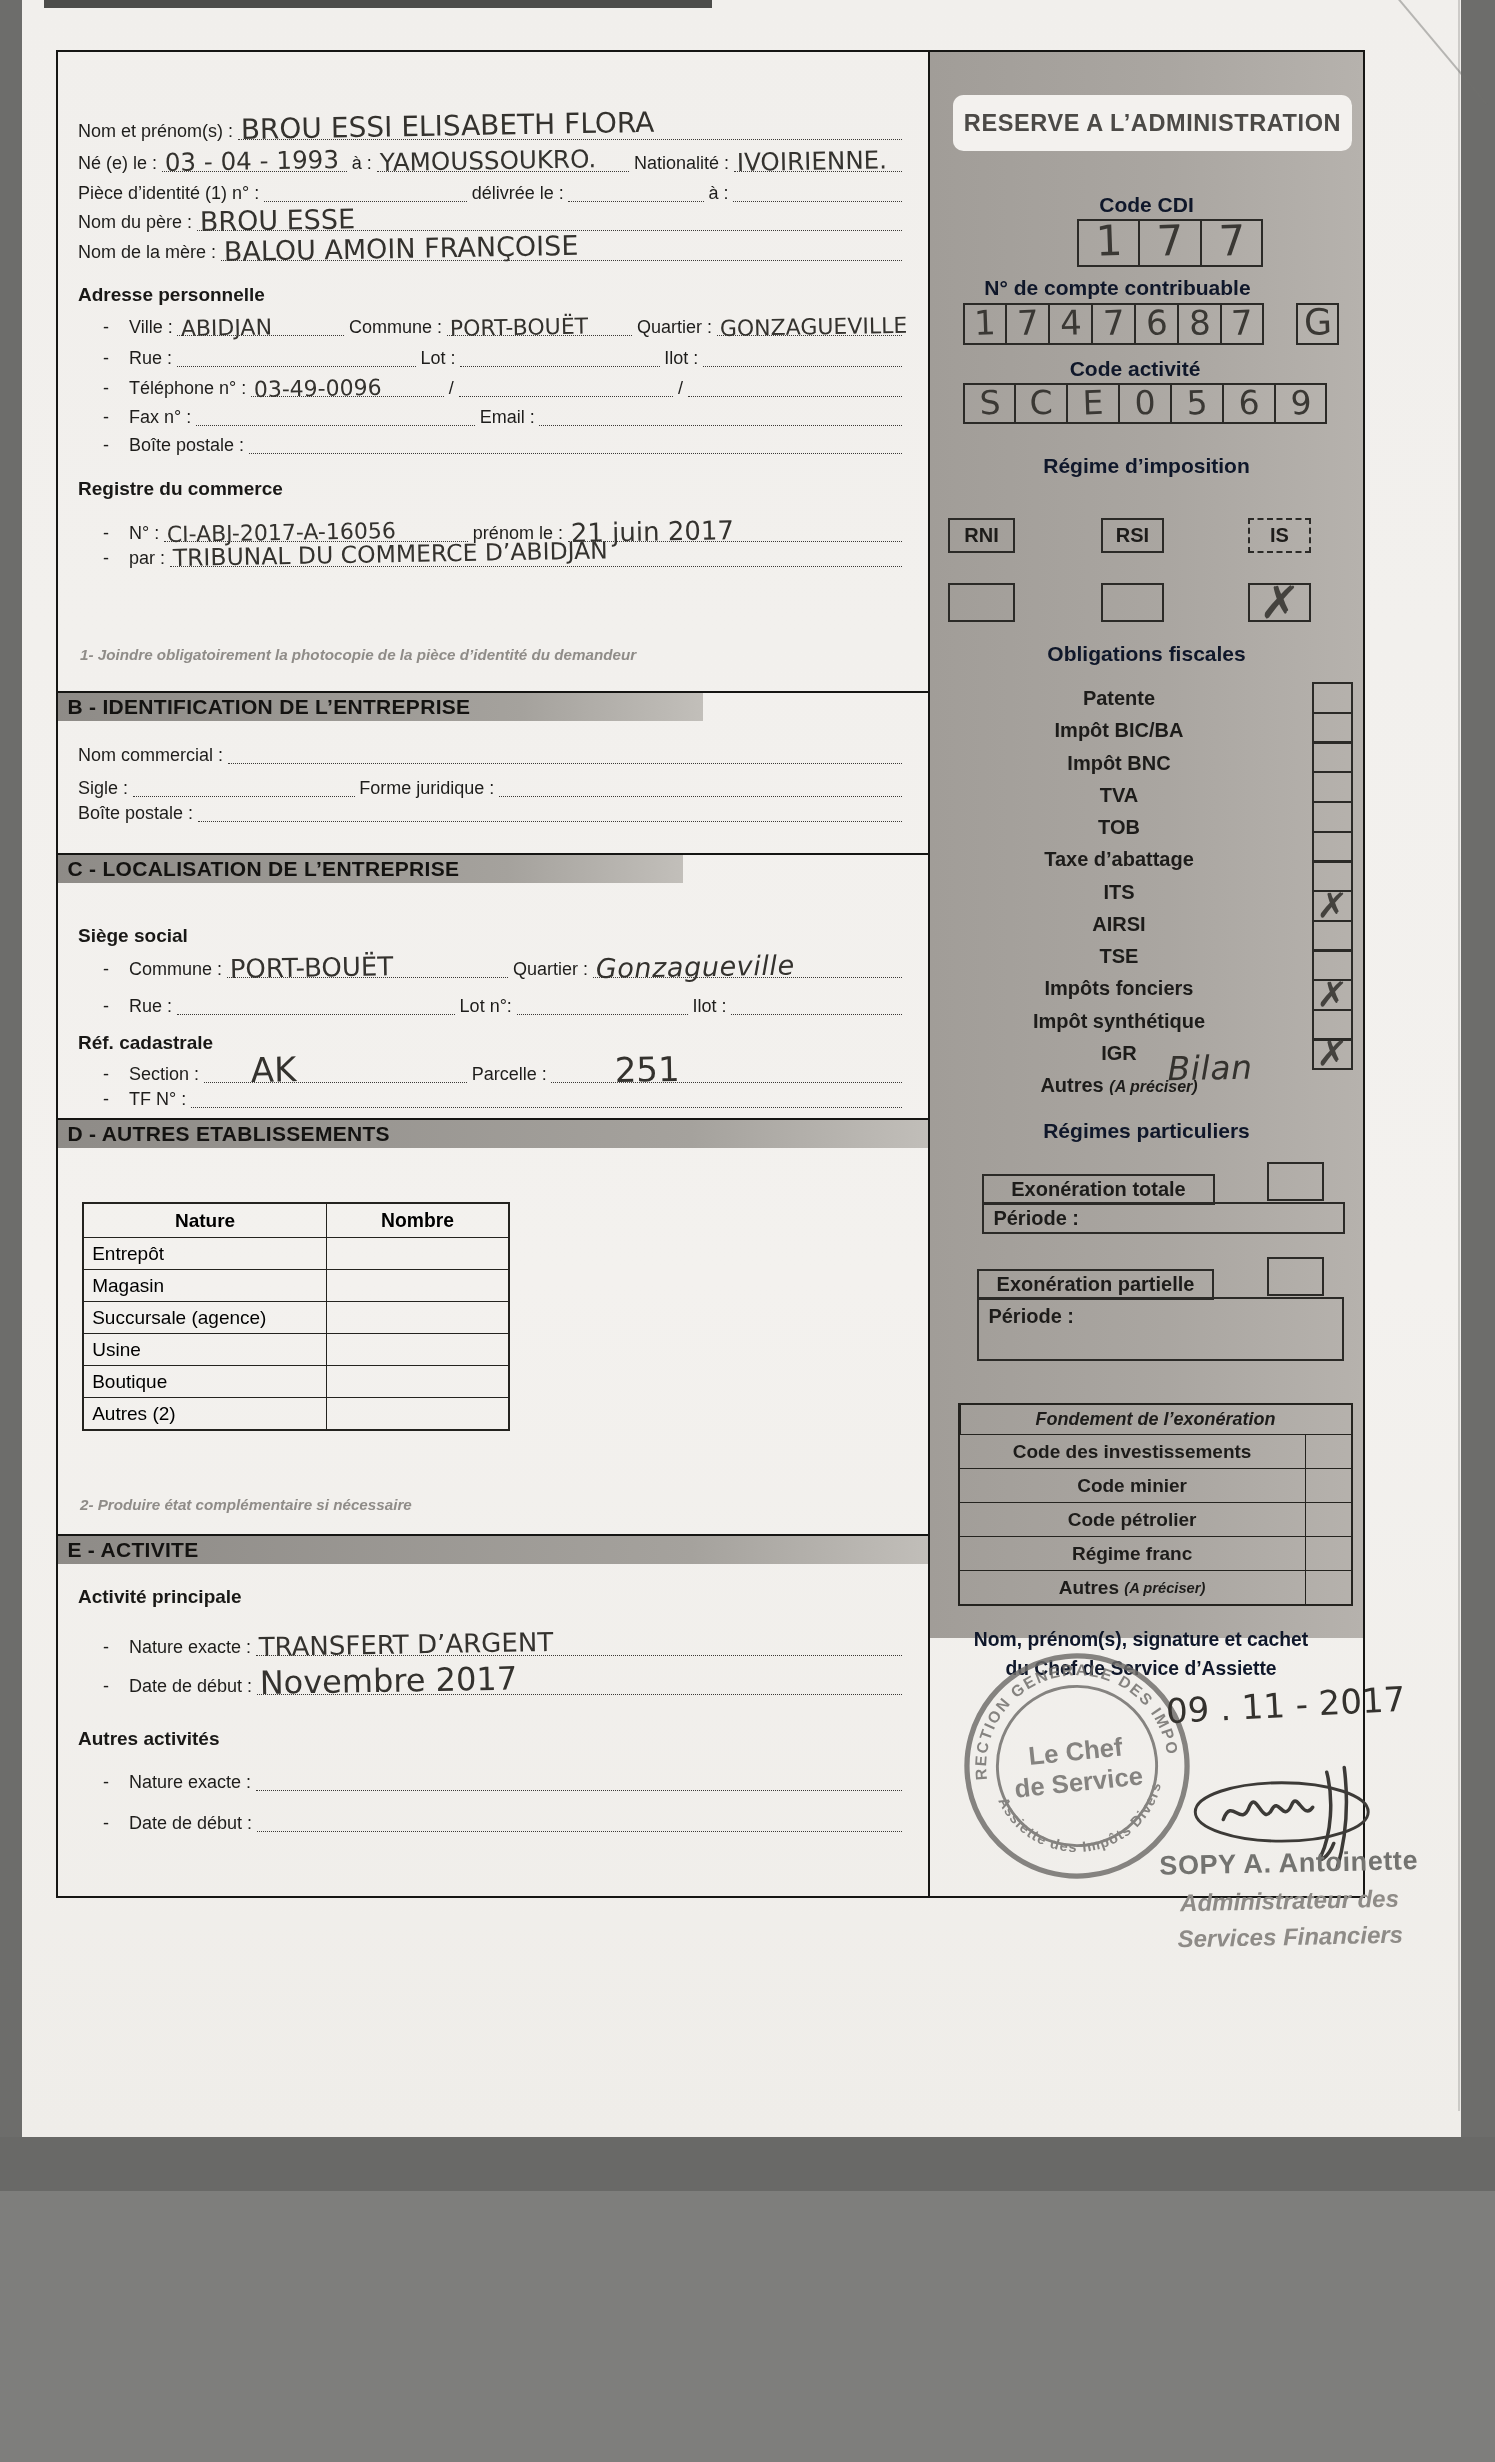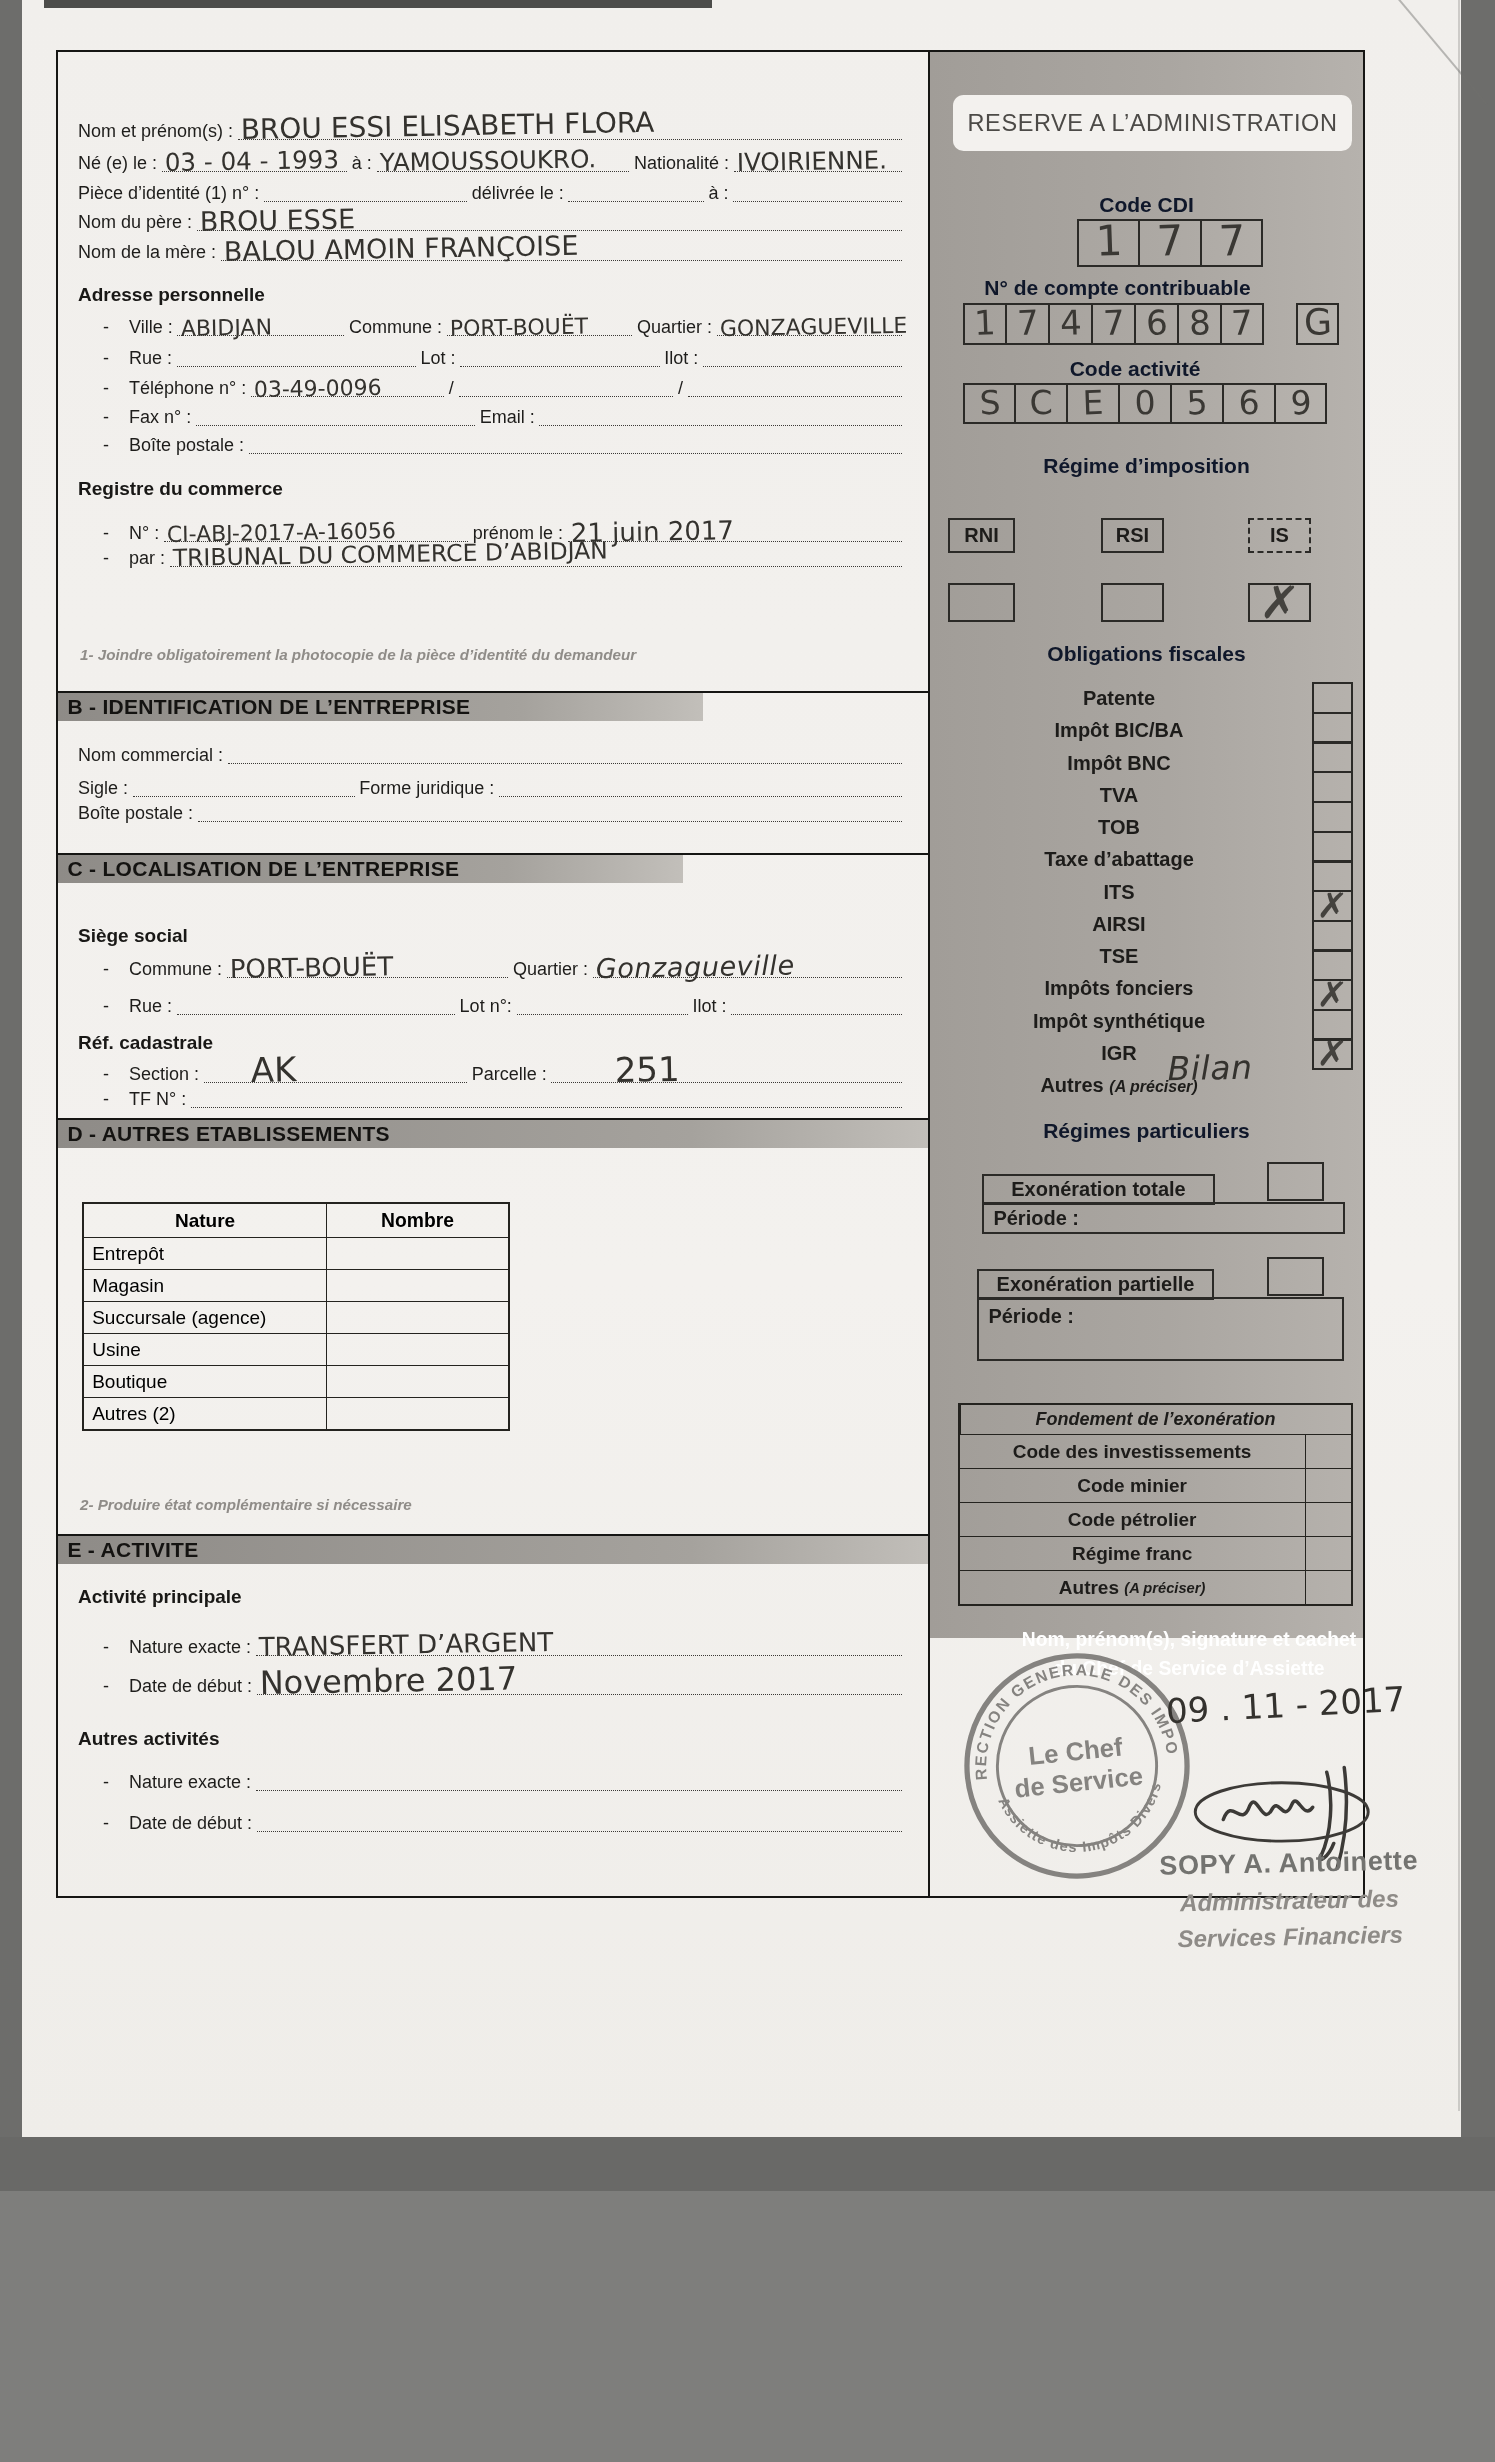--- a/index.html
+++ b/index.html
@@ -330,7 +330,7 @@
     <div class="admin-bg"></div>
 
     <div style="position:absolute;left:23px;top:43px;width:399px;height:56px;background:#f3f1ee;border-radius:10.6px;
-                display:flex;align-items:center;justify-content:center;font-weight:normal;font-size:23.5px;color:#4c4a47;letter-spacing:0.6px;">RESERVE A L’ADMINISTRATION</div>
+                display:flex;align-items:center;justify-content:center;font-weight:bold;font-size:23.5px;color:#4c4a47;letter-spacing:0.6px;">RESERVE A L’ADMINISTRATION</div>
 
     <div class="cap" style="top:141px">Code CDI</div>
     <div class="cells" style="left:147px;top:167px">

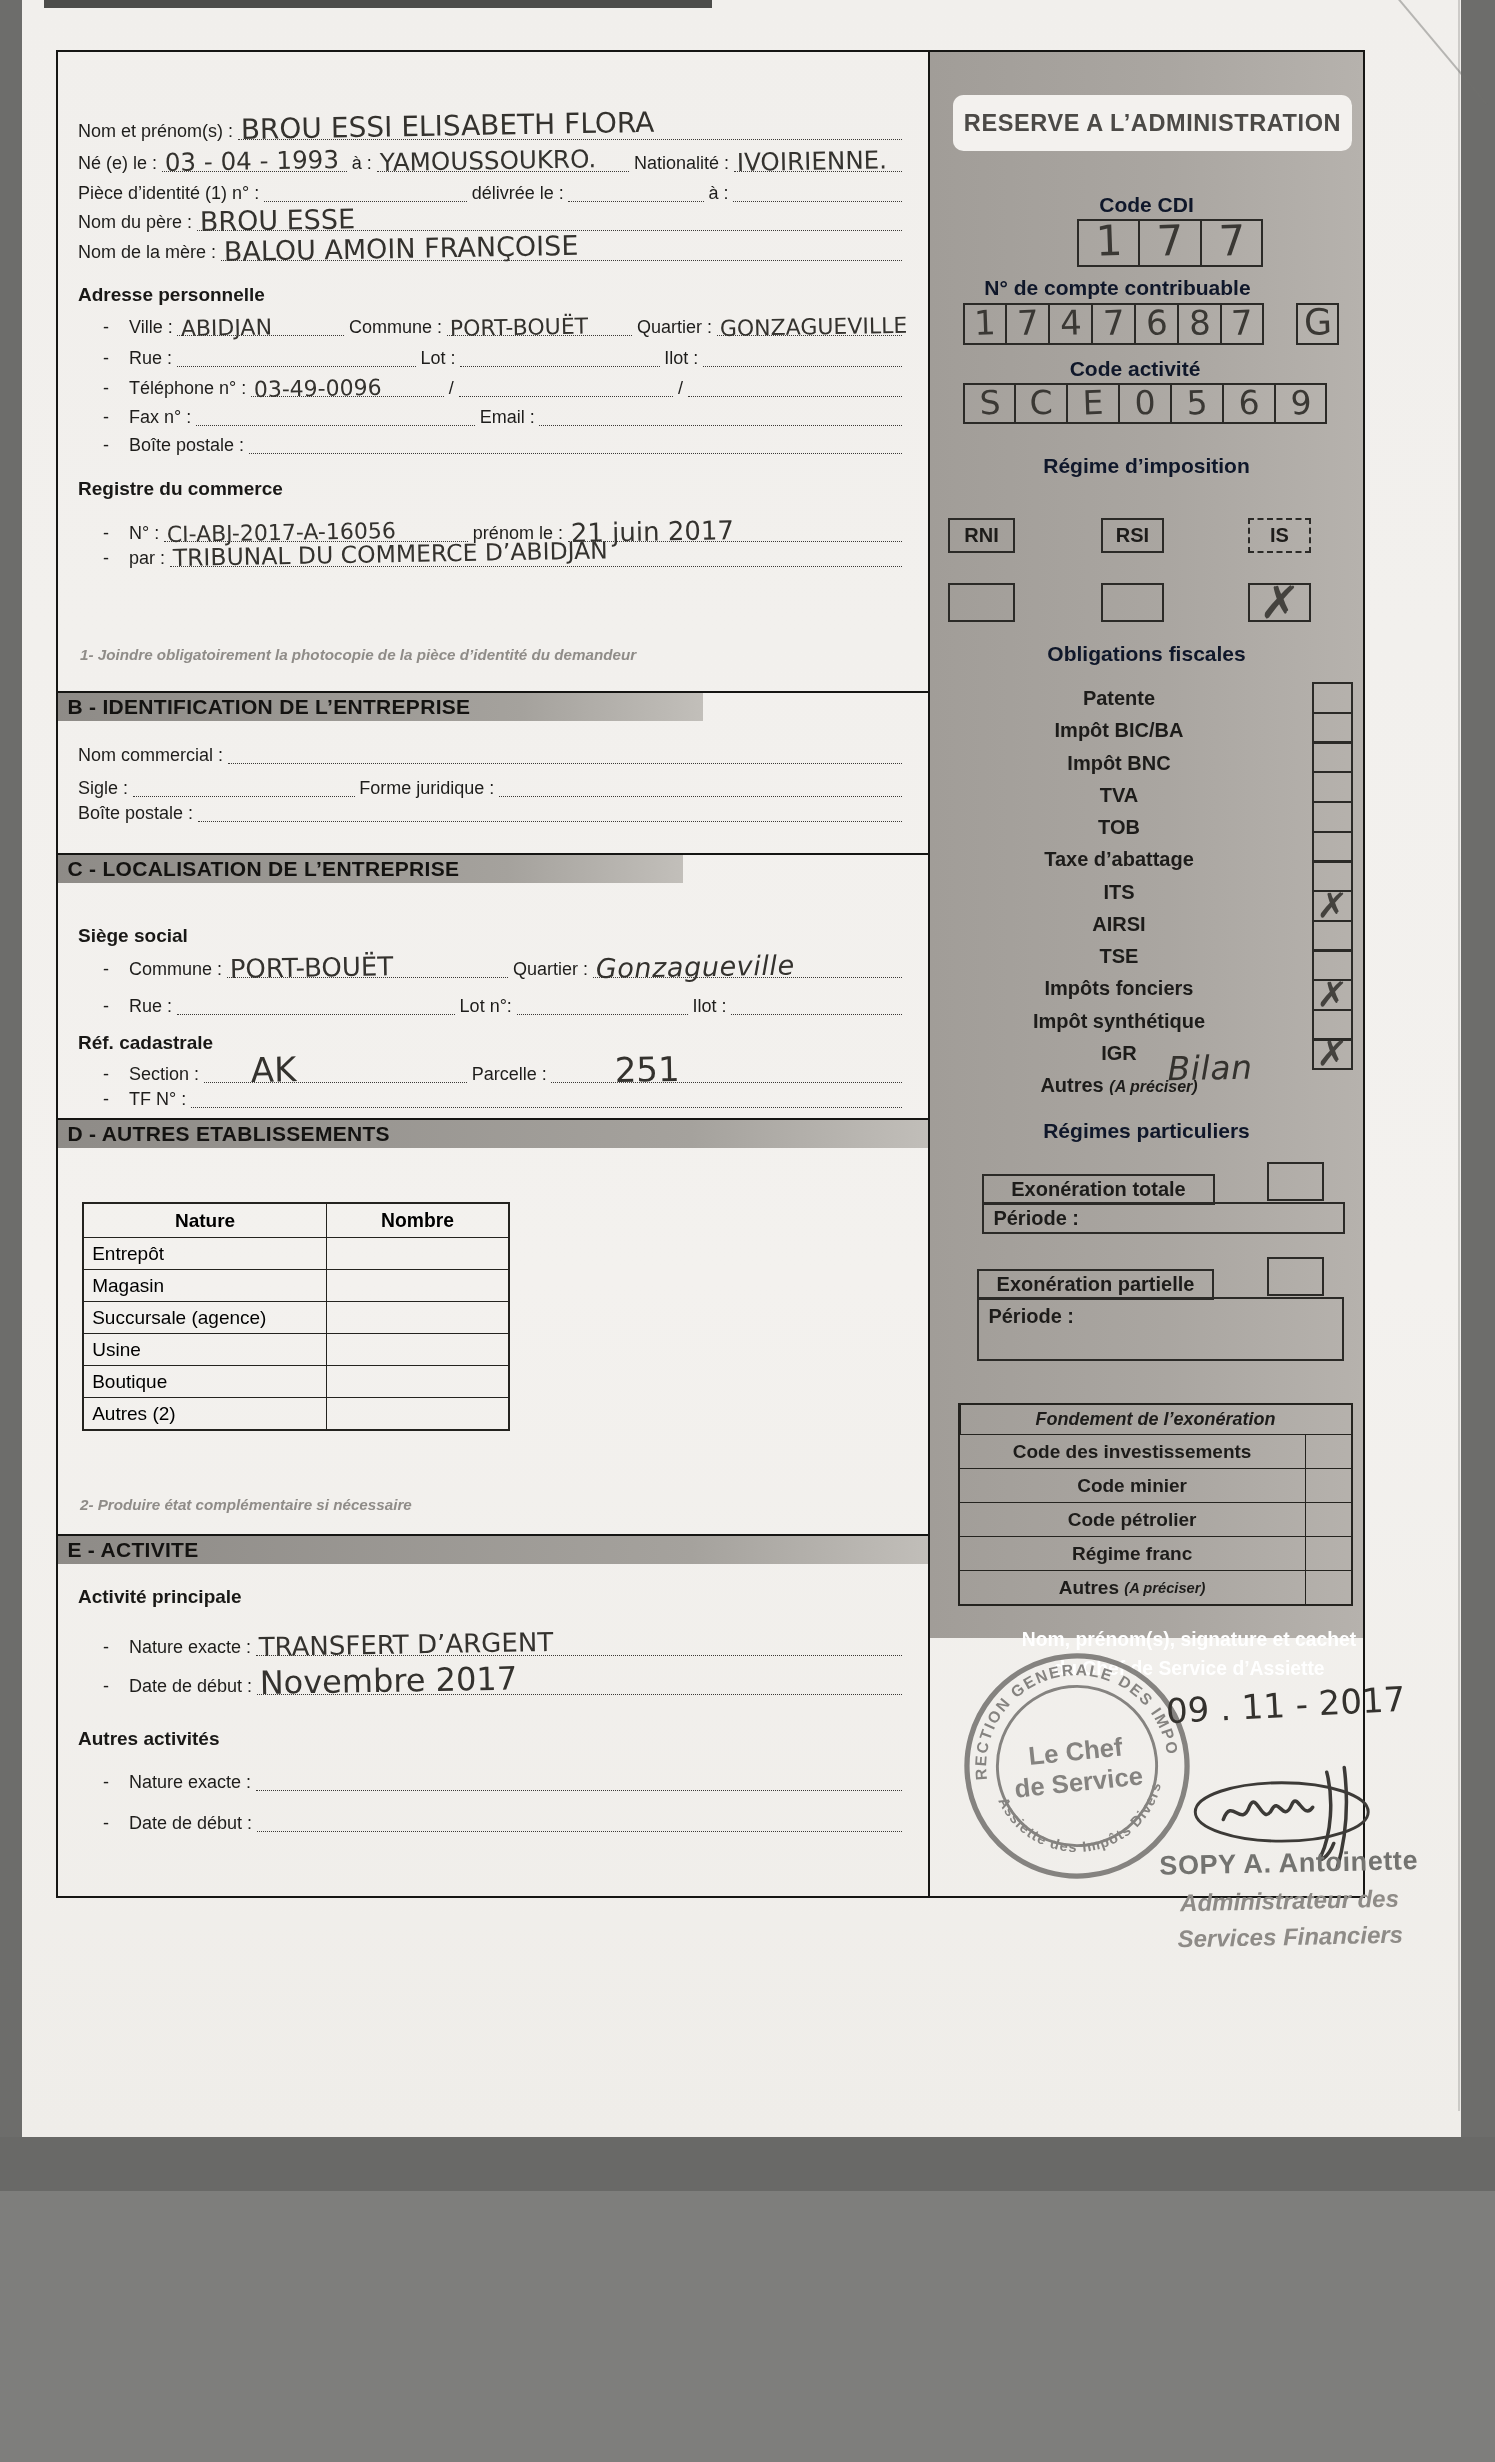--- a/index.html
+++ b/index.html
@@ -60,7 +60,7 @@
   .frow{display:grid;grid-template-columns:1fr 46px;border-top:1.8px solid #24231f;height:33px;}
   .frow>div{display:flex;align-items:center;justify-content:center;font-weight:bold;font-size:19px;color:#1d1c1a;}
   .frow>div:last-child{border-left:1.8px solid #24231f;}
-  .sigtxt{position:absolute;width:422px;text-align:center;font-weight:bold;color:#ffffff;font-size:19.3px;margin-left:48px;}
+  .sigtxt{position:absolute;width:422px;text-align:center;font-weight:bold;color:#0f172a;font-size:19.3px;}
   .sopy{position:absolute;left:1134px;top:1848px;width:311px;text-align:center;z-index:30;
         transform:rotate(-1.2deg);}
   .sopy .nm{font-weight:bold;font-size:27px;color:#737370;letter-spacing:0.6px;}

